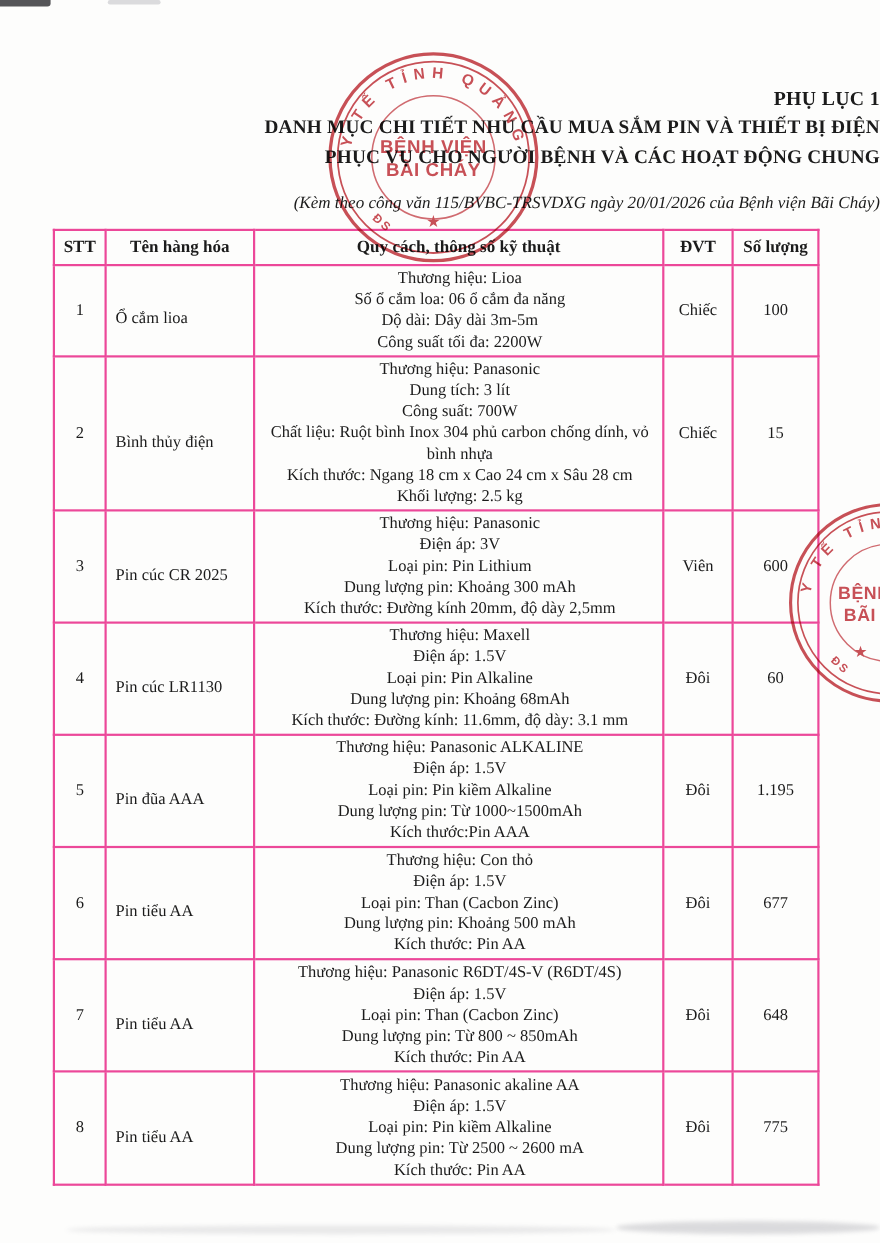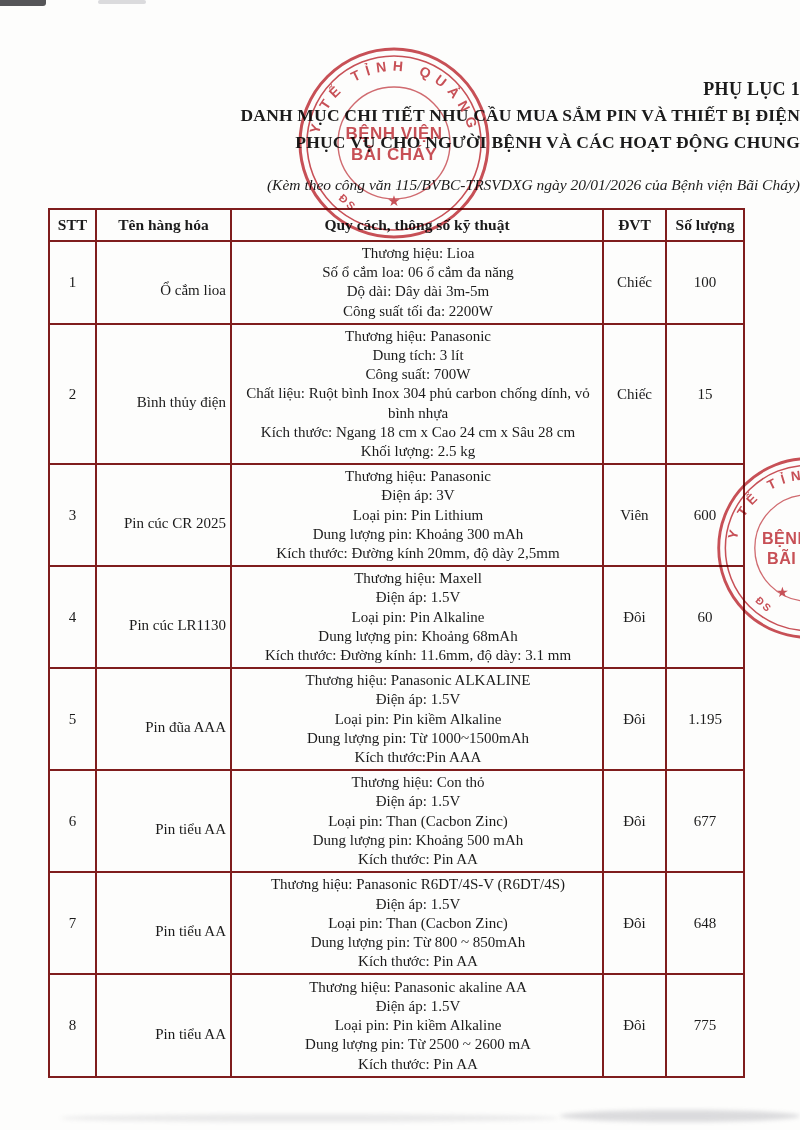--- a/index.html
+++ b/index.html
@@ -23,7 +23,7 @@
     border-collapse:collapse;table-layout:fixed;
   }
   table.items th,table.items td{
-    border:2px solid #7f1d1d;
+    border:2px solid #ec4899;
     font-size:15px;
     overflow:hidden;
     margin-left:16px;

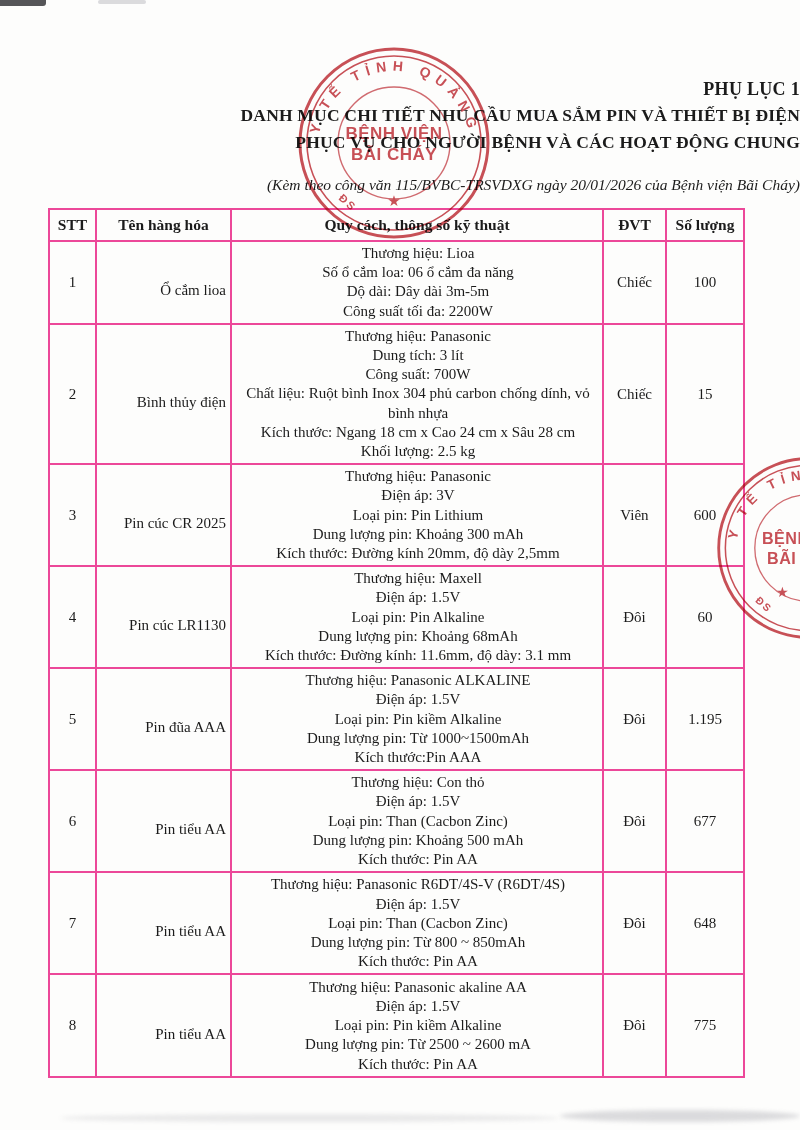--- a/index.html
+++ b/index.html
@@ -30,7 +30,7 @@
   }
   table.items th{font-size:15.5px;font-weight:bold;height:28px;padding:1px 2px;}
   td.c{text-align:center;vertical-align:middle;padding:1px 2px;}
-  td.name{padding:18px 4px 1px 8px;vertical-align:middle;text-align:right;}
+  td.name{padding:18px 4px 1px 8px;vertical-align:middle;}
   td.specs{
     padding:2px 6px 2px 8px;vertical-align:middle;
     white-space:pre-line;line-height:19.2px;text-align:center;

